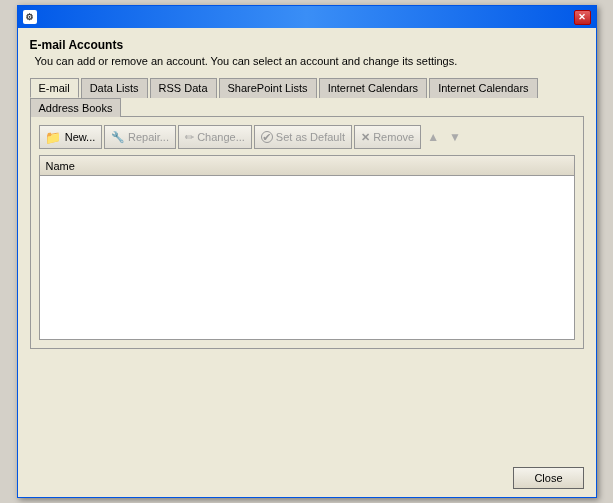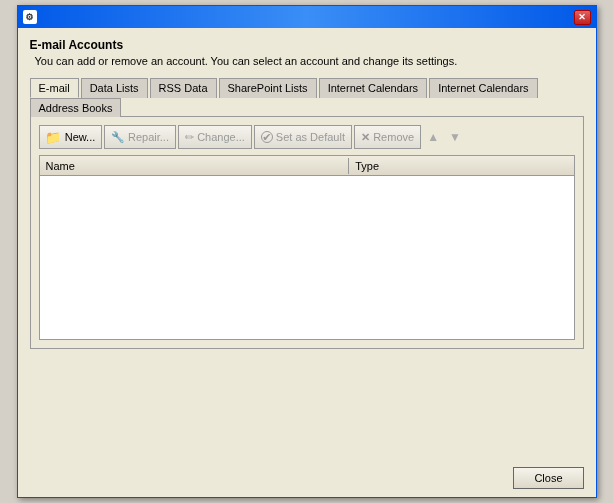--- a/index.html
+++ b/index.html
@@ -248,7 +248,6 @@
       <div class="table-container">
         <div class="table-header">
           <div class="table-header-cell">Name</div>
-          <div class="table-header-cell">Type</div>
         </div>
         <div class="table-body">
           

